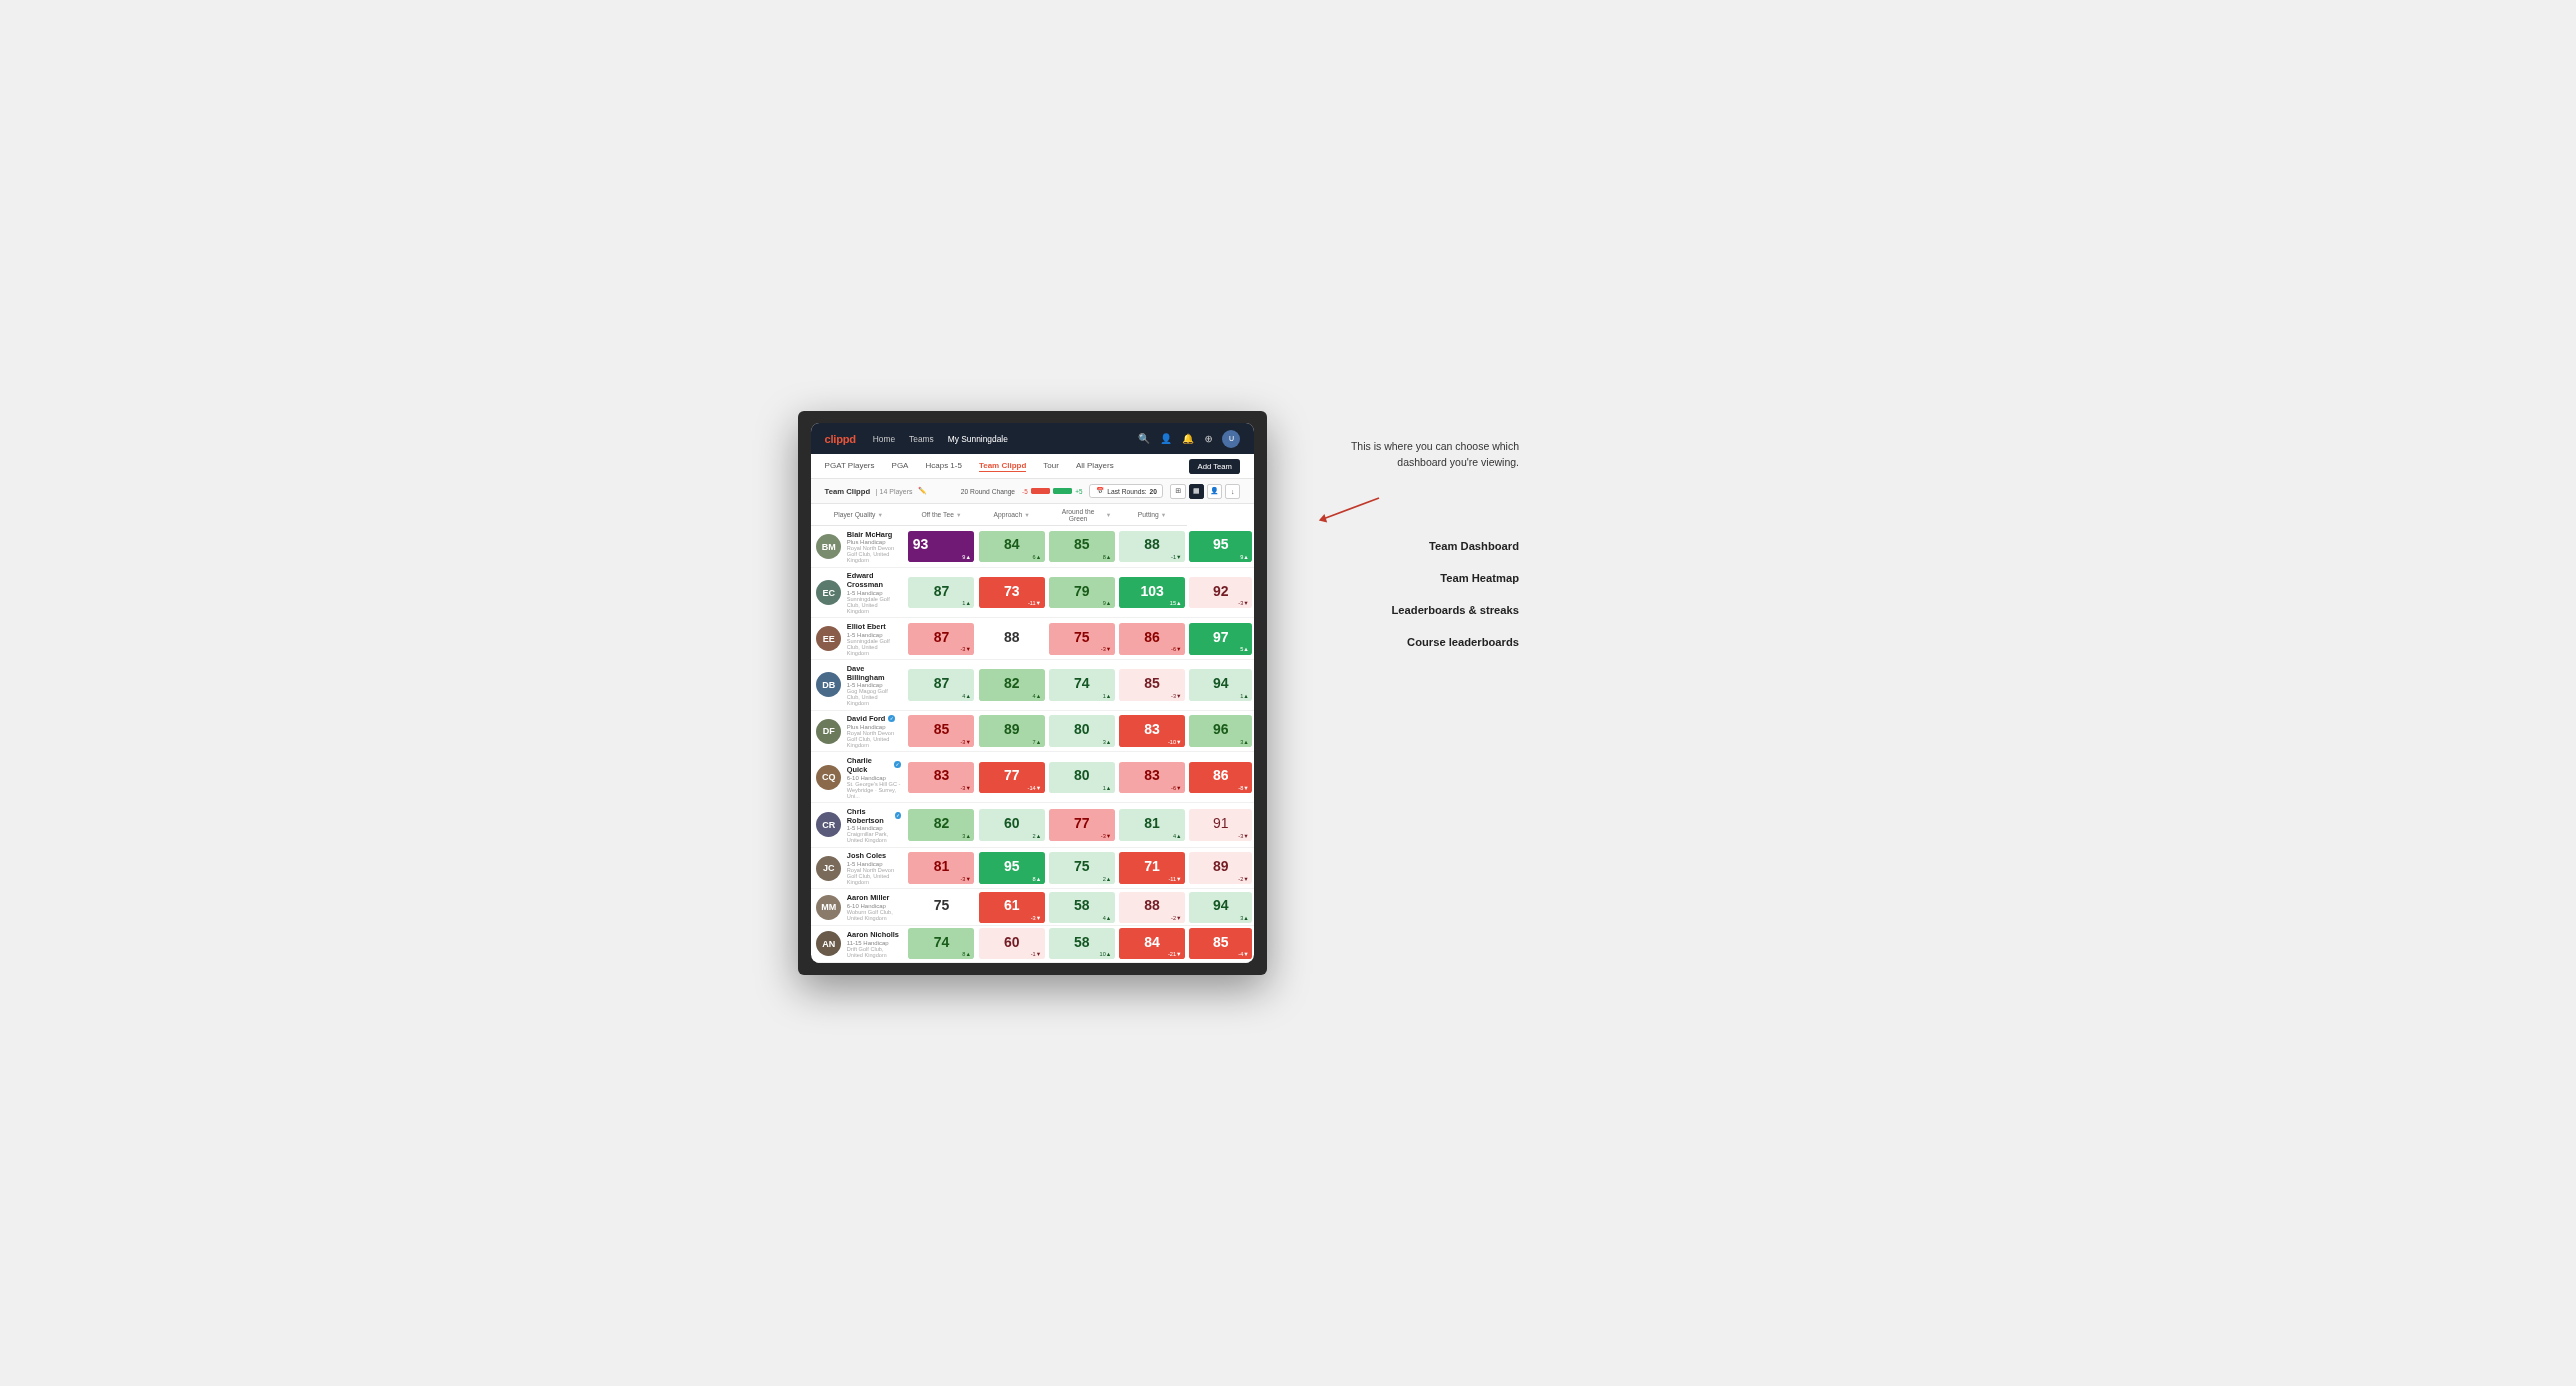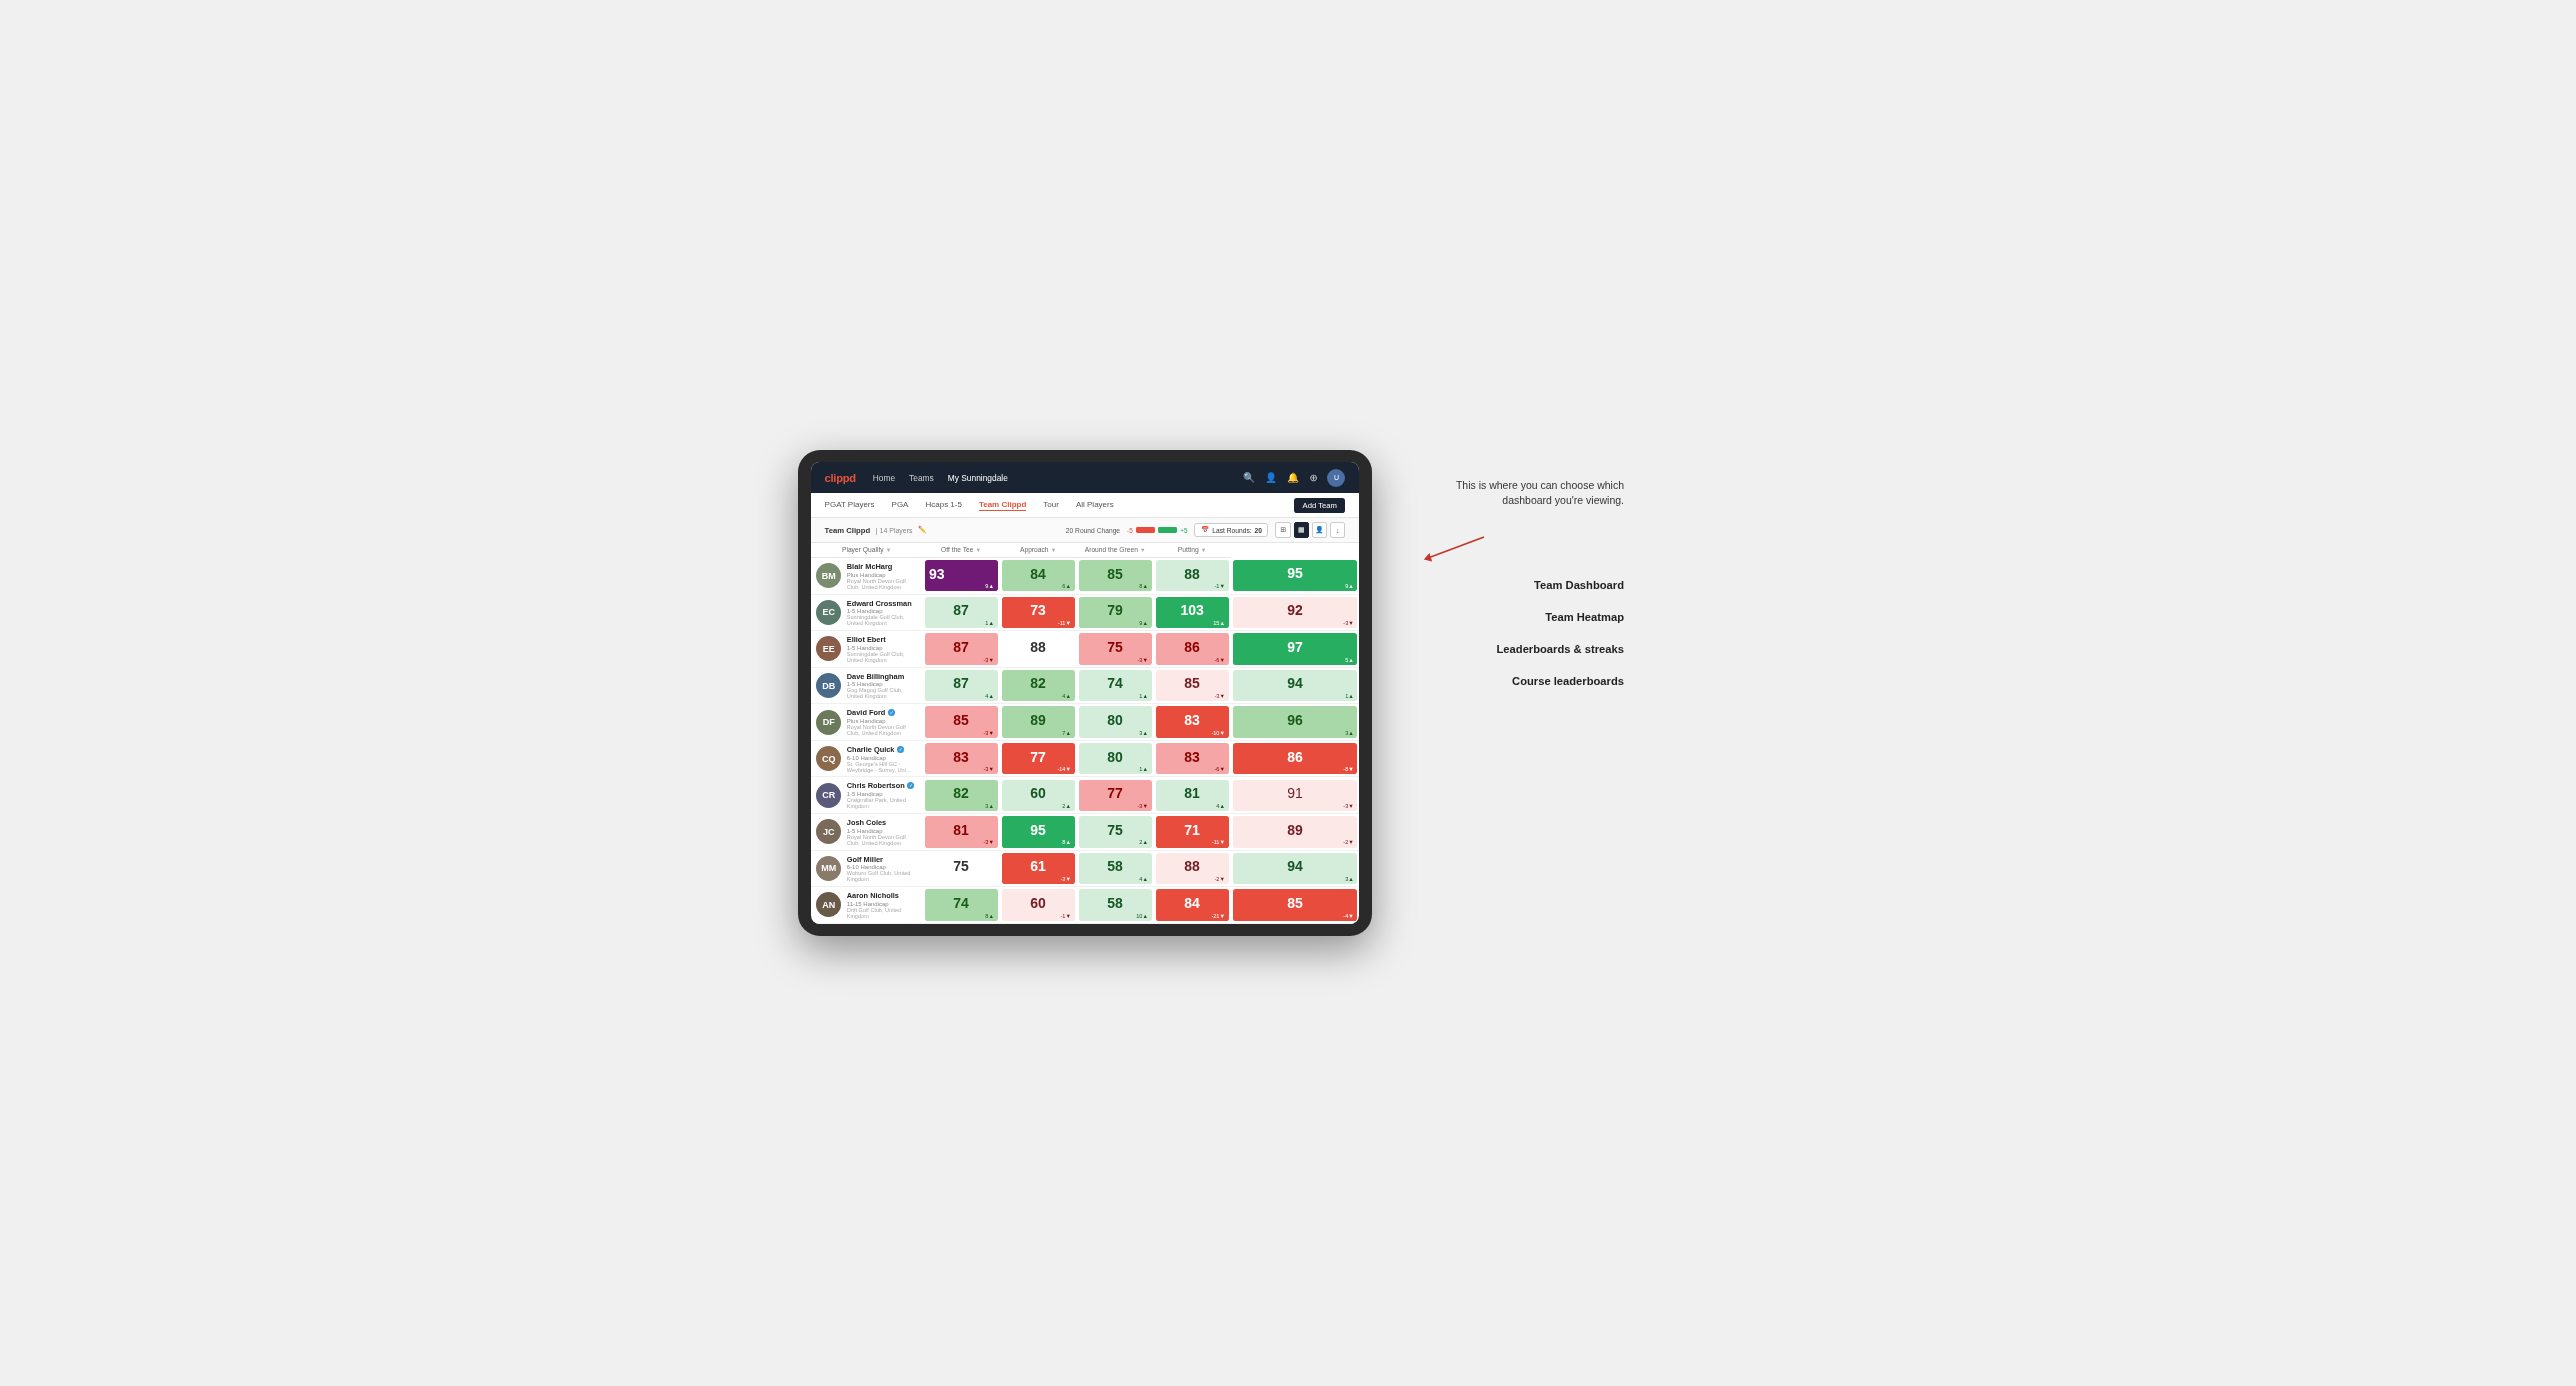--- a/index.html
+++ b/index.html
@@ -24,9 +24,9 @@
     
     .tablet-frame {
       flex: 0 0 auto;
-      width: 574px;
+      width: 469px;
       background: #2a2a2a;
-      border-radius: 22px;
+      border-radius: 6px;
       padding: 12.6px;
       box-shadow: 0 14px 42px rgba(0,0,0,0.4);
       position: relative;

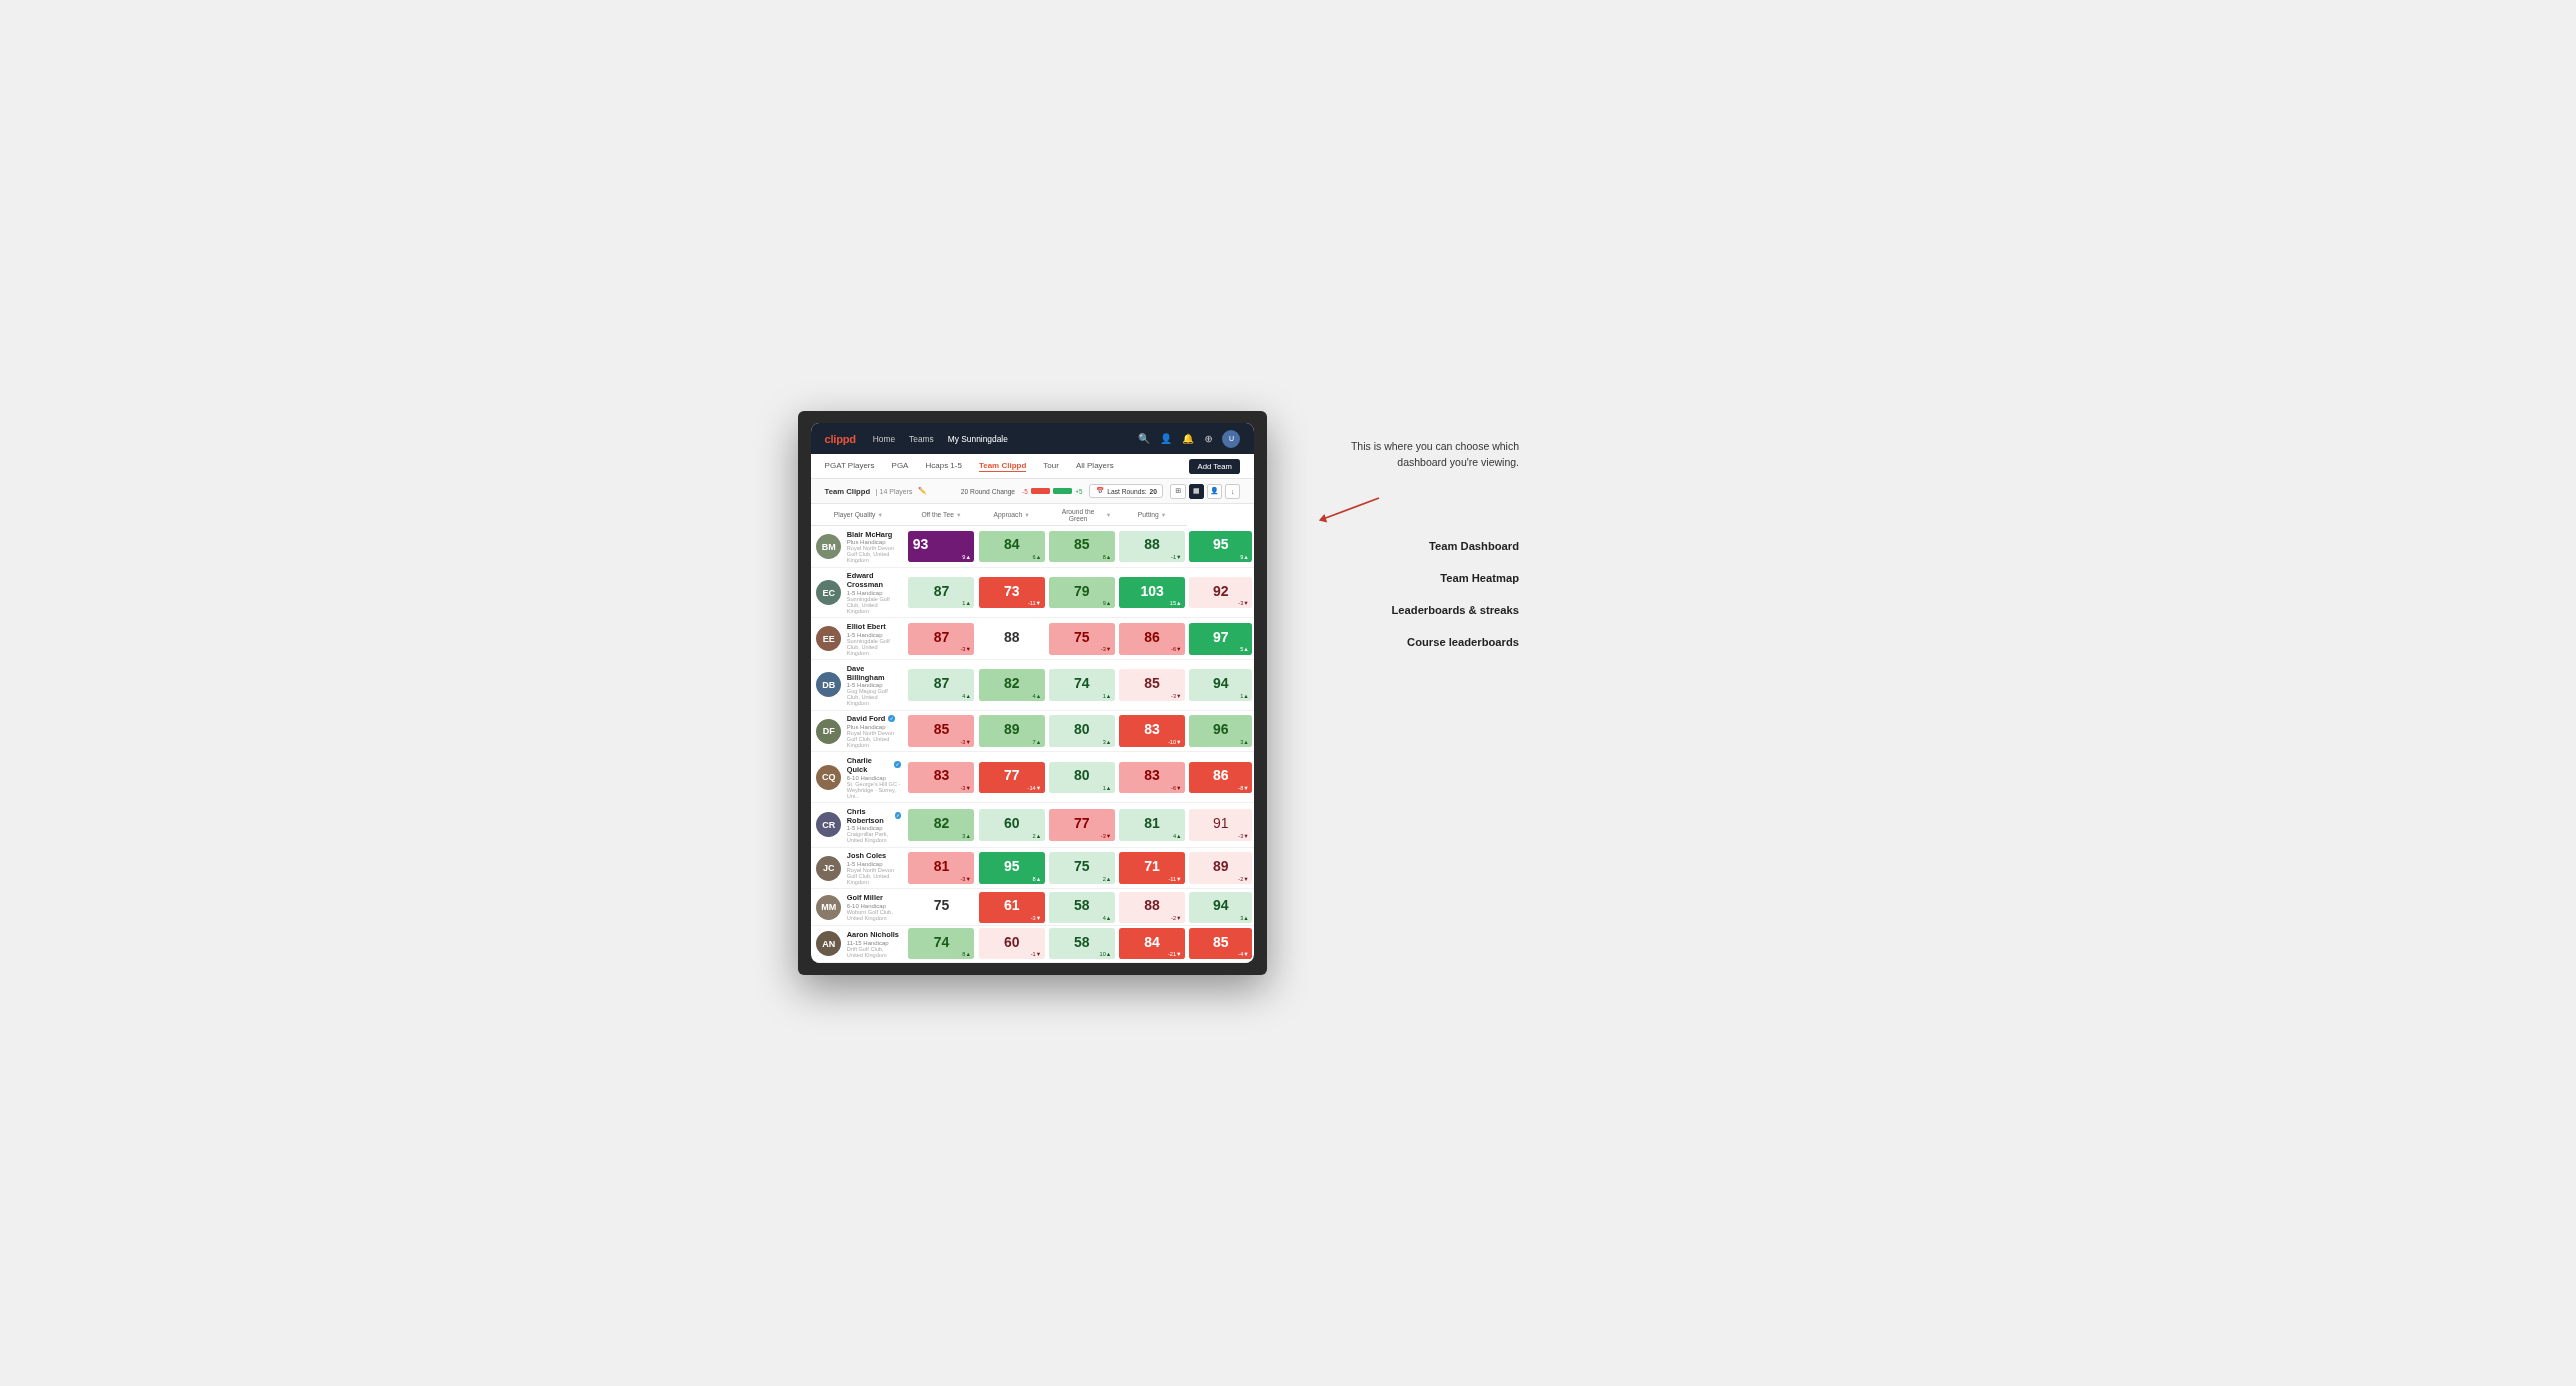--- a/index.html
+++ b/index.html
@@ -807,7 +807,7 @@
         <div class="player-avatar" style="background:#8a7a6a;">MM</div>
         <div class="player-details">
           <div class="player-name">
-            Golf Miller
+            Aaron Miller
             
           </div>
           <div class="player-handicap">6-10 Handicap</div>

